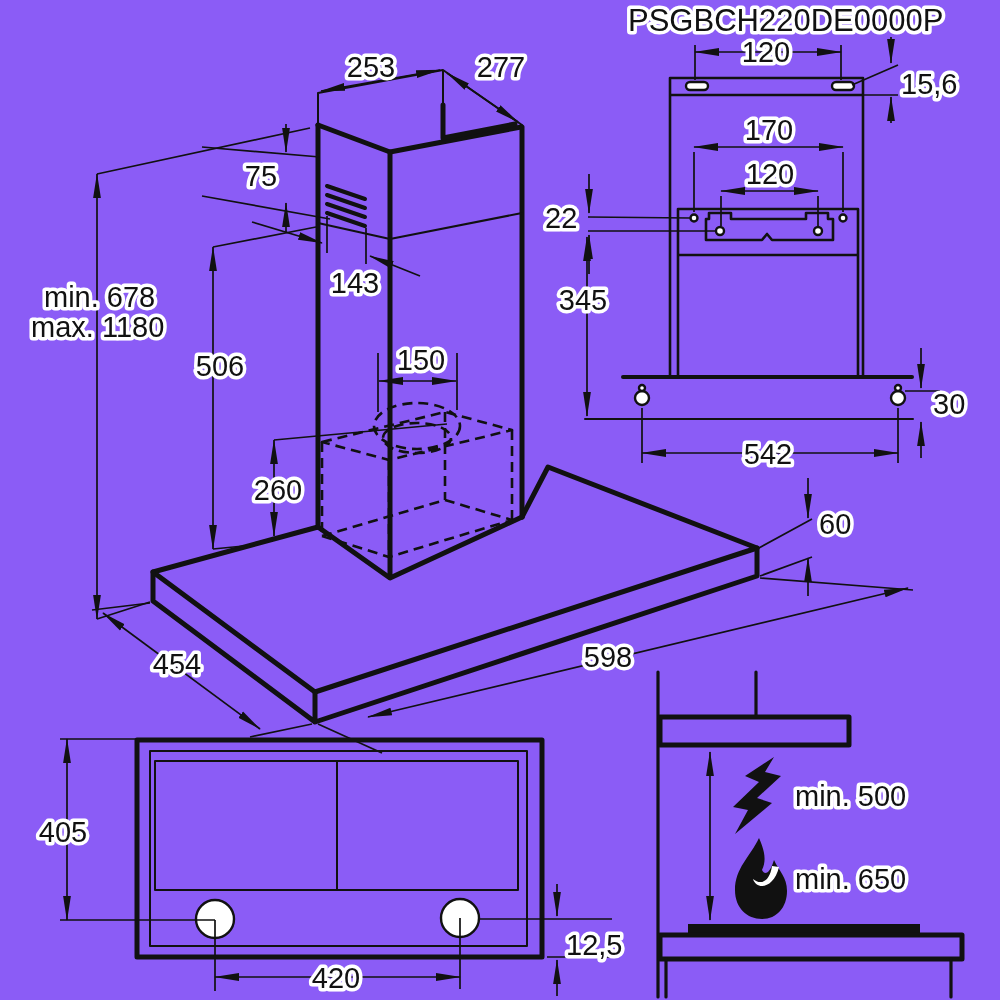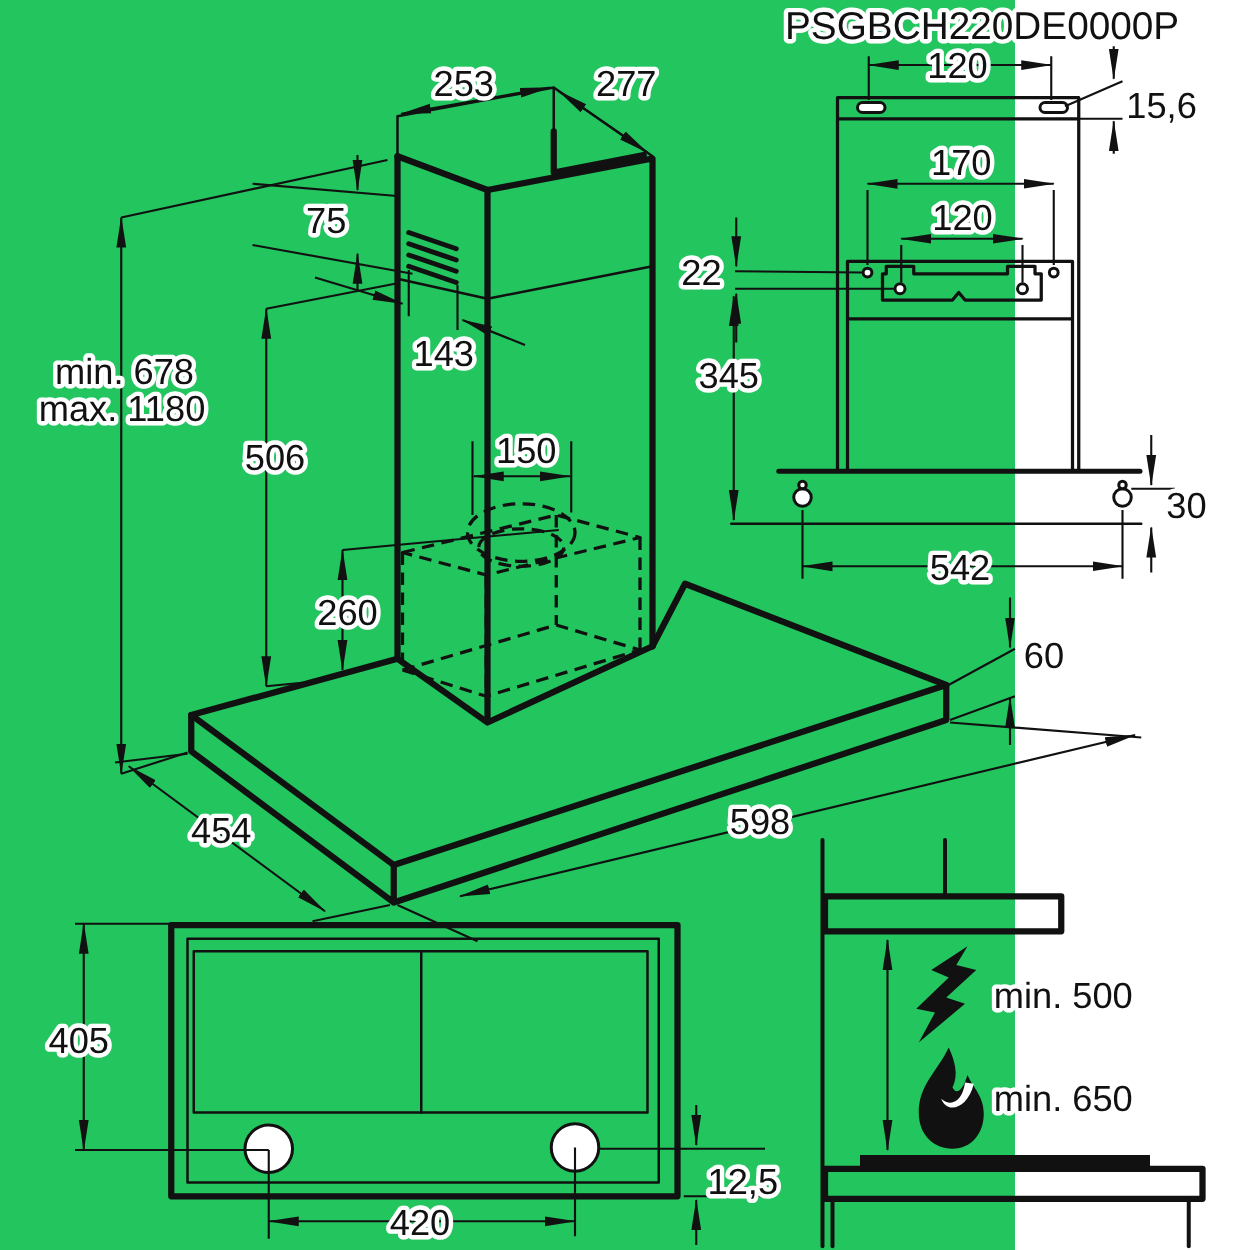--- a/index.html
+++ b/index.html
@@ -3,7 +3,7 @@
 <meta charset="utf-8">
 <style>
   html,body{margin:0;padding:0;background:#fff}
-  .page{width:812px;height:1000px;position:relative;background:#22c55e}
+  .page{width:1000px;height:1000px;position:relative;background:#8b5cf6}
   svg{font-family:"Liberation Sans","DejaVu Sans",sans-serif;display:block}
   .s2{stroke:#111;stroke-width:2;fill:none;stroke-linecap:round;stroke-linejoin:round}
   .s25{stroke:#111;stroke-width:2.6;fill:none;stroke-linejoin:round}

